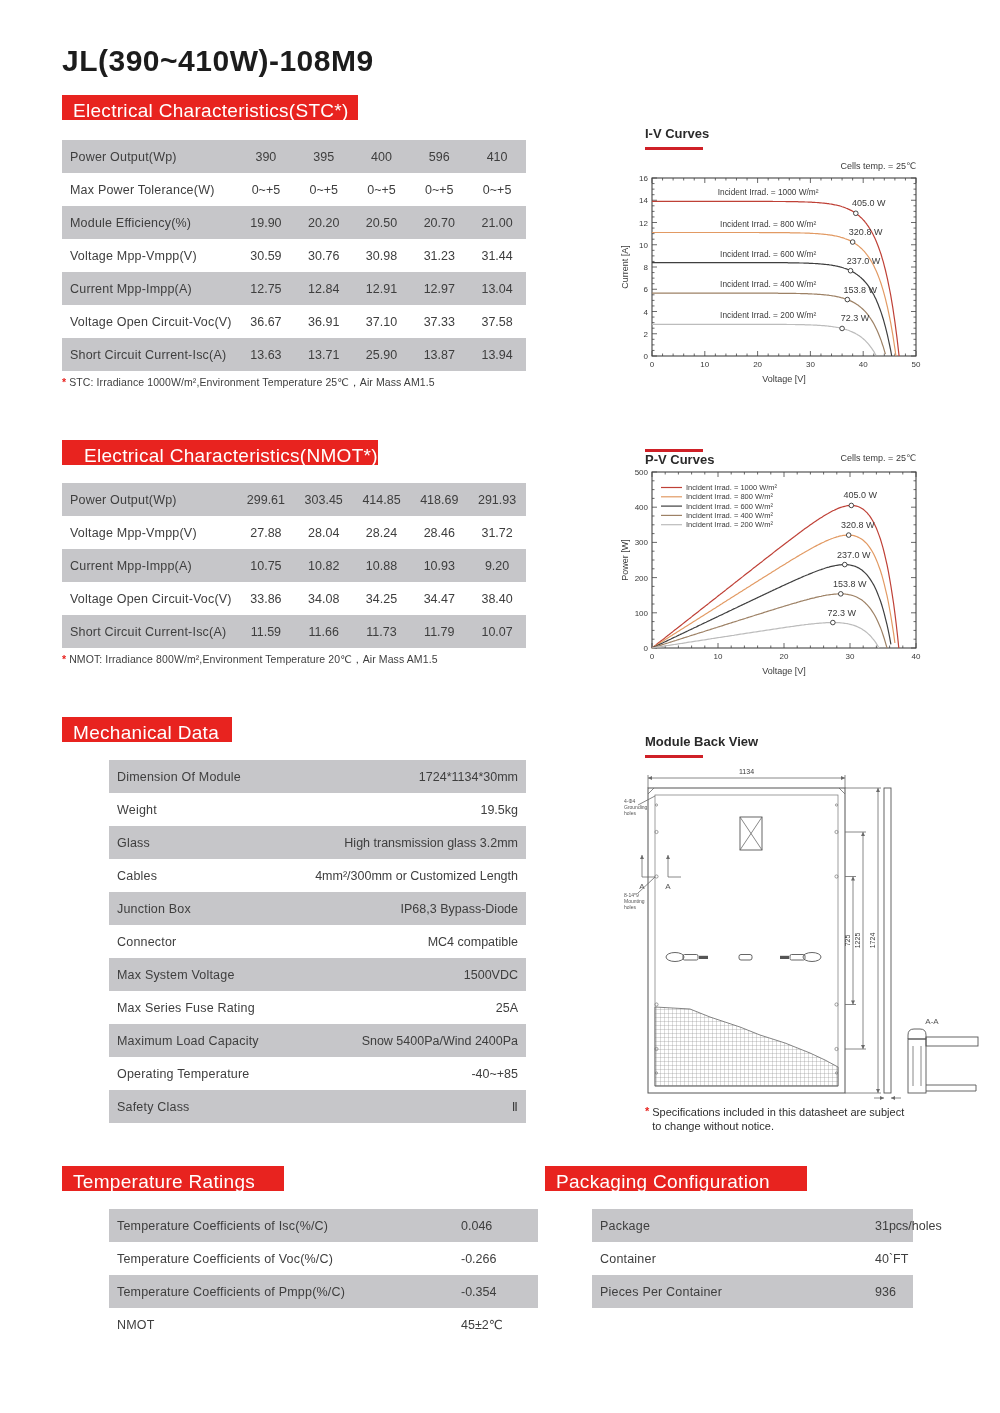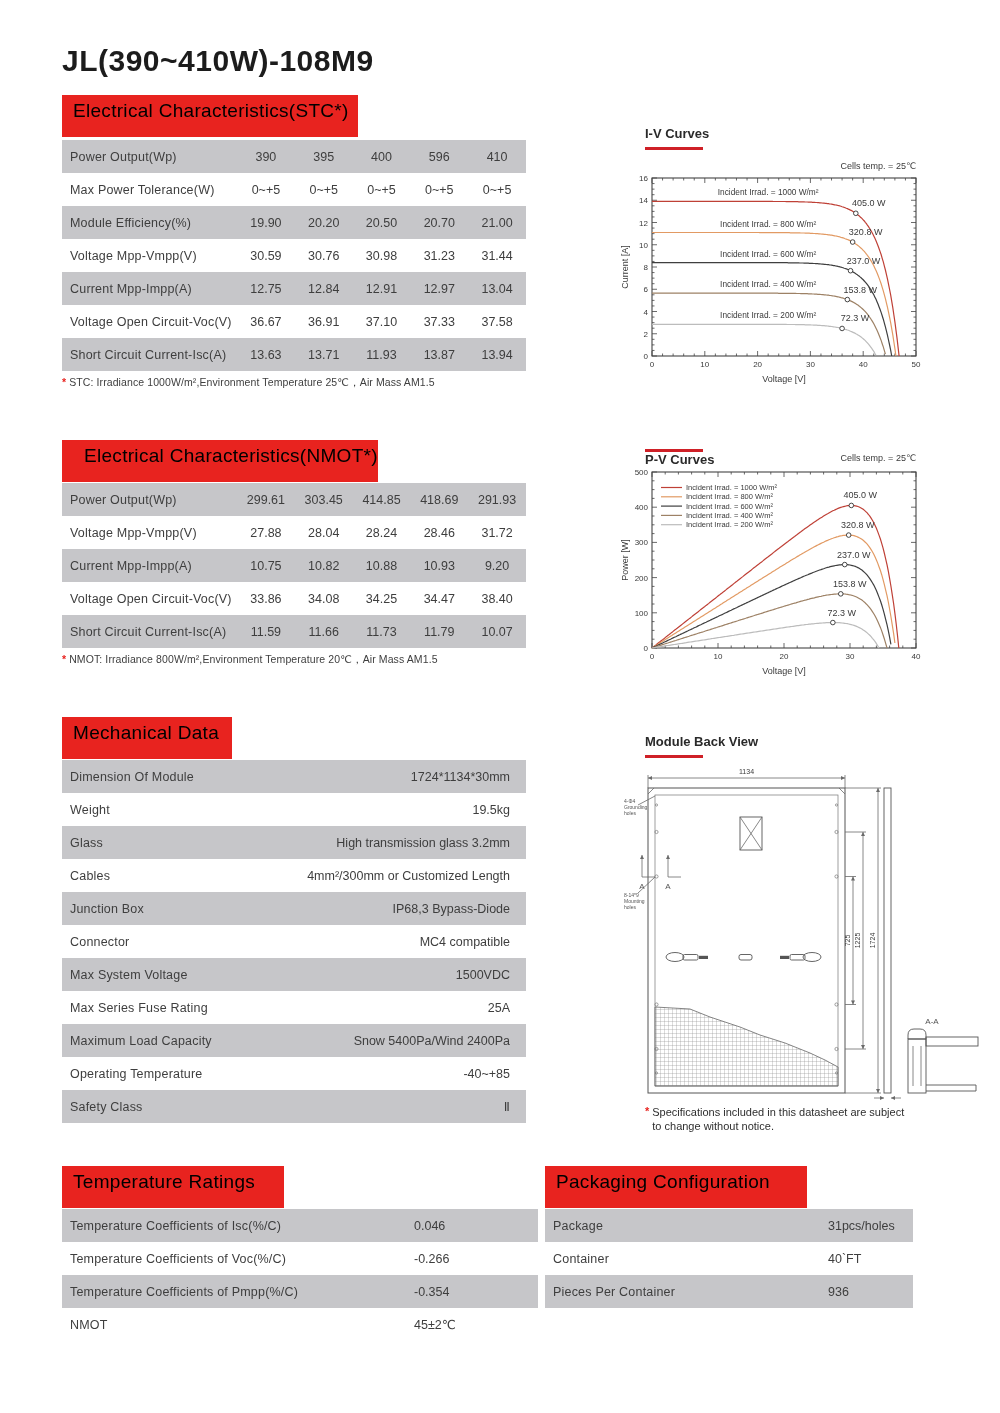--- a/index.html
+++ b/index.html
@@ -7,7 +7,7 @@
   .page { position:relative; width:1000px; height:1413px; background:#fff; overflow:hidden; }
   .abs { position:absolute; }
   h1.title { position:absolute; left:62px; top:33px; font-size:30px; font-weight:700; color:#1c1c1c; letter-spacing:.5px;margin-top:11px; }
-  .red-header { position:absolute; height:42px; line-height:31px; background:#e8231f; color:#000000; font-size:19px; padding-left:11px; letter-spacing:.3px; }
+  .red-header { position:absolute; height:25px; line-height:31px; background:#e8231f; color:#ffffff; font-size:19px; padding-left:11px; letter-spacing:.3px; }
   .spec-table, .kv-table { position:absolute; font-size:12.5px; color:#3e3e3e; }
   .spec-row { display:grid; grid-template-columns:175px repeat(5,57.8px); height:33px; align-items:center; }
   .spec-row.gray, .kv-row.gray { background:#c6c6c9; }

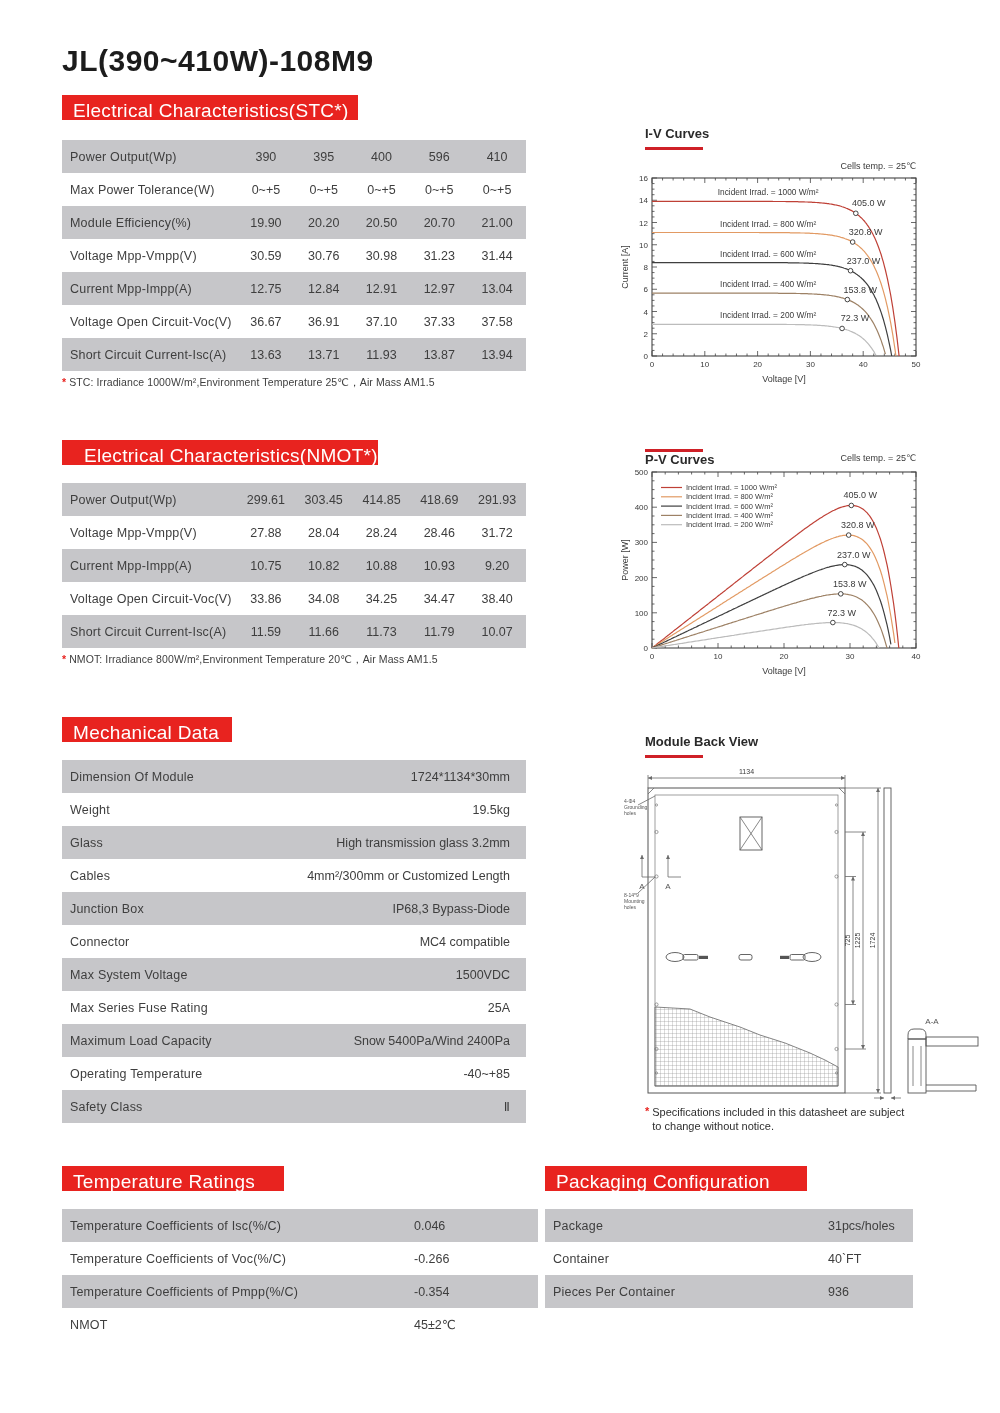--- a/index.html
+++ b/index.html
@@ -90,7 +90,7 @@
         <div class="spec-label">Short Circuit Current-Isc(A)</div>
         <div class="spec-val">13.63</div>
         <div class="spec-val">13.71</div>
-        <div class="spec-val">11.93</div>
+        <div class="spec-val">25.90</div>
         <div class="spec-val">13.87</div>
         <div class="spec-val">13.94</div>
       </div>

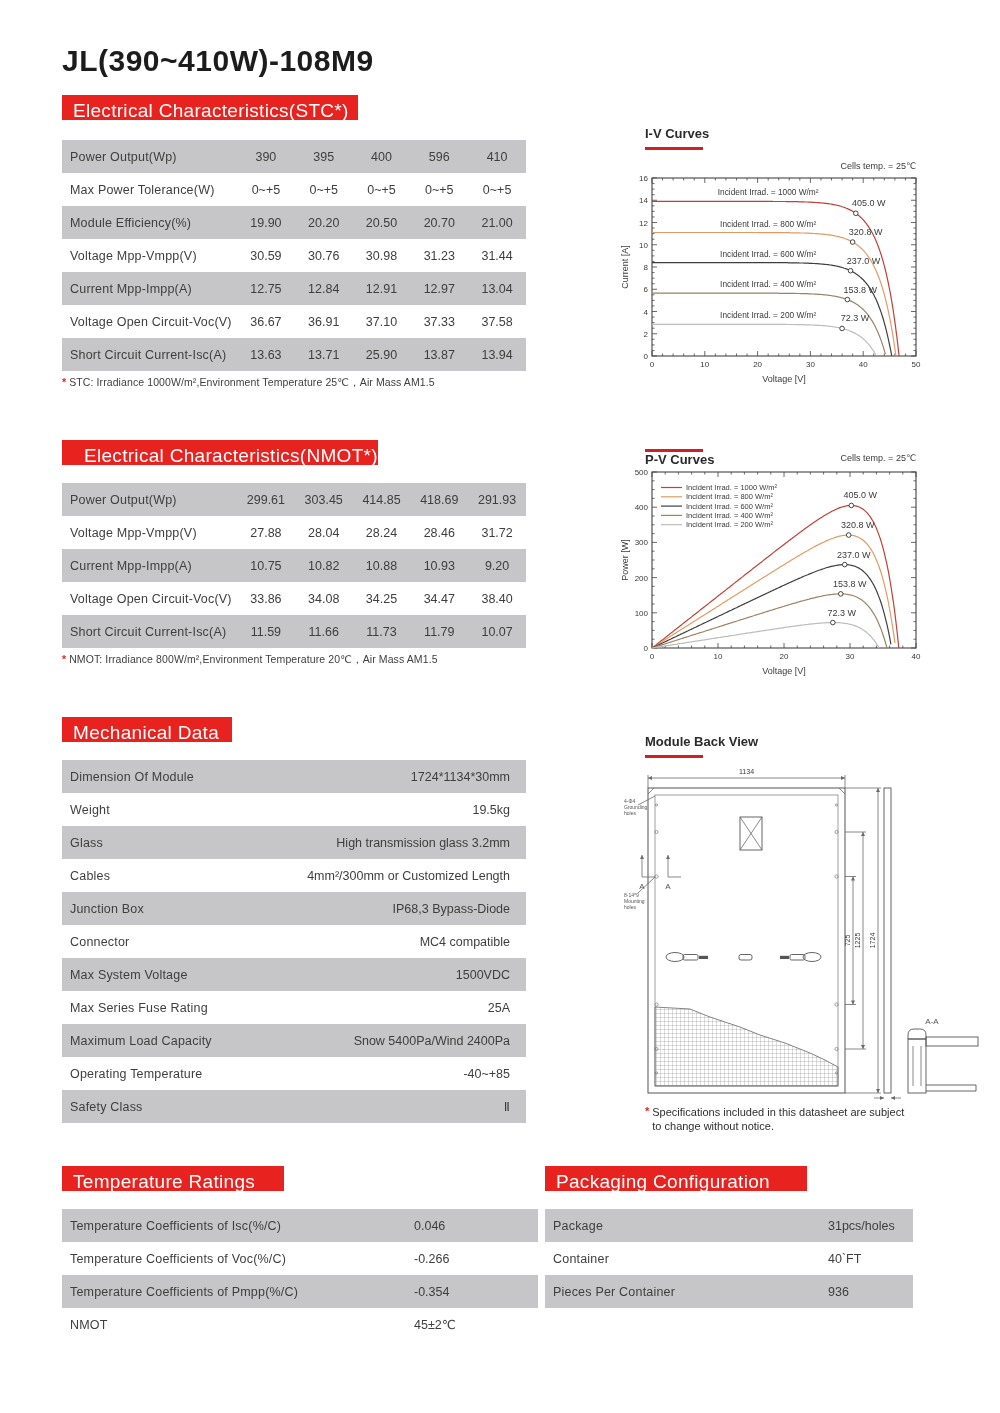--- a/index.html
+++ b/index.html
@@ -13,7 +13,7 @@
   .spec-row.gray, .kv-row.gray { background:#c6c6c9; }
   .spec-label { padding-left:8px; letter-spacing:.2px; }
   .spec-val { text-align:center; }
-  .kv-row { display:flex; height:33px; align-items:center; }
+  .kv-row { display:flex; height:33px; align-items:center;margin-left:47px; }
   .kv-row .k { padding-left:8px; letter-spacing:.2px; }
   .mech .kv-row .v { margin-left:auto; padding-right:16px; }
   .fixedcol .kv-row { position:relative; }

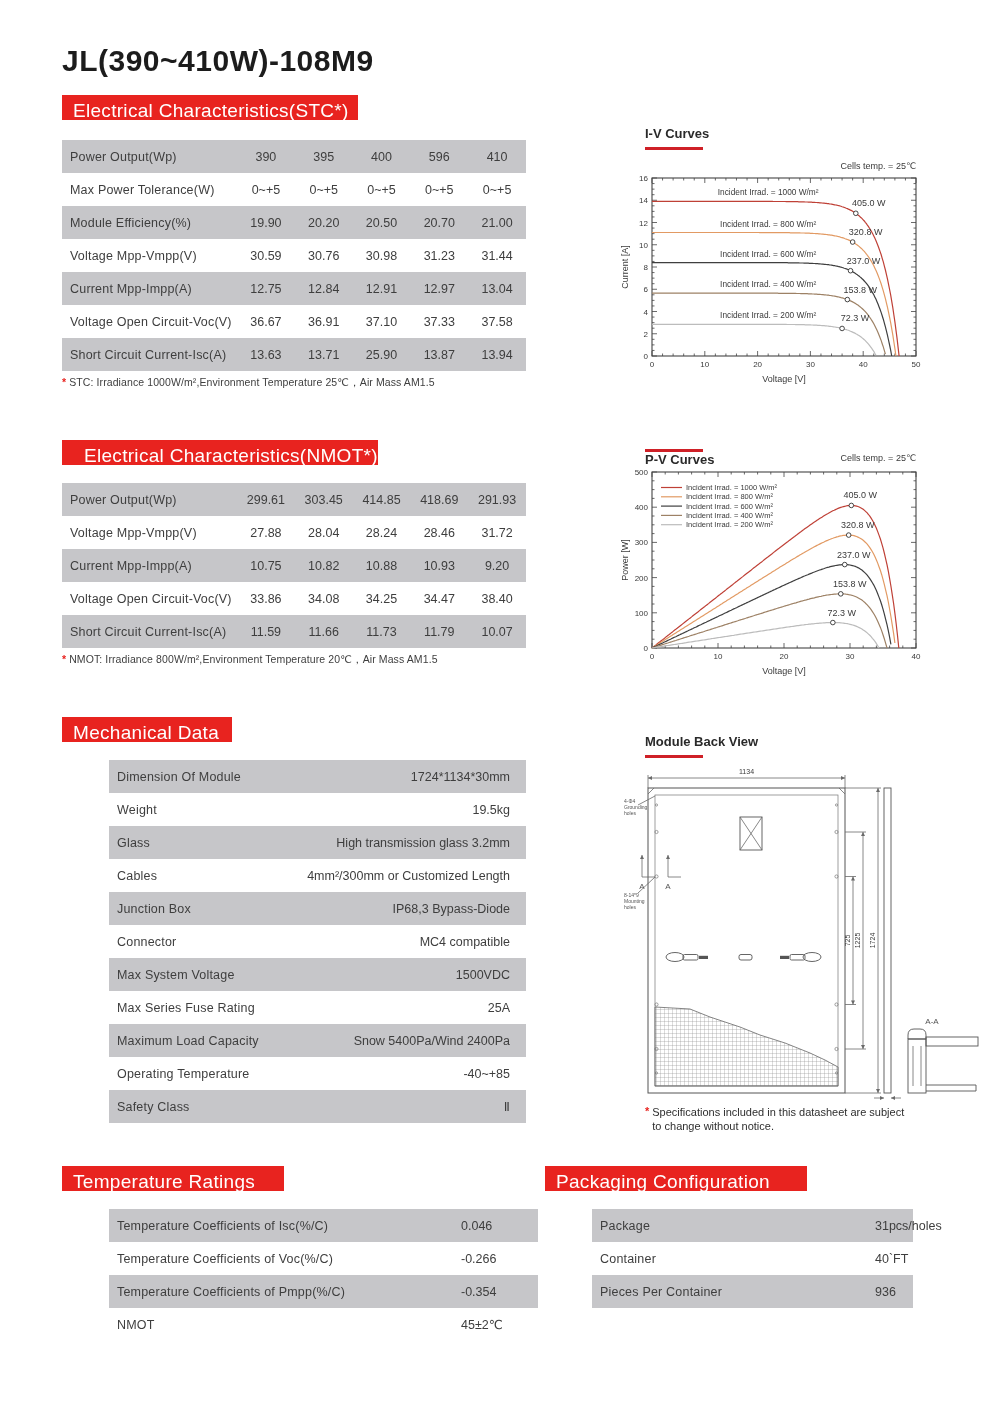--- a/index.html
+++ b/index.html
@@ -15,7 +15,7 @@
   .spec-val { text-align:center; }
   .kv-row { display:flex; height:33px; align-items:center;margin-left:47px; }
   .kv-row .k { padding-left:8px; letter-spacing:.2px; }
-  .mech .kv-row .v { margin-left:auto; padding-right:16px; }
+  .mech .kv-row .v { margin-left:auto; padding-right:8px; }
   .fixedcol .kv-row { position:relative; }
   .fixedcol .kv-row .v { position:absolute; }
   .temp .kv-row .v { left:352px; }

